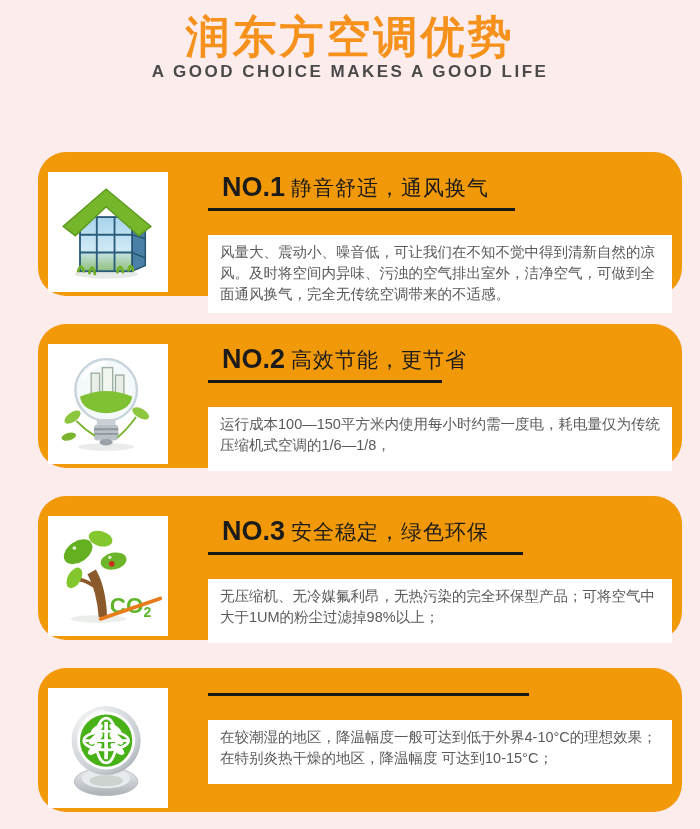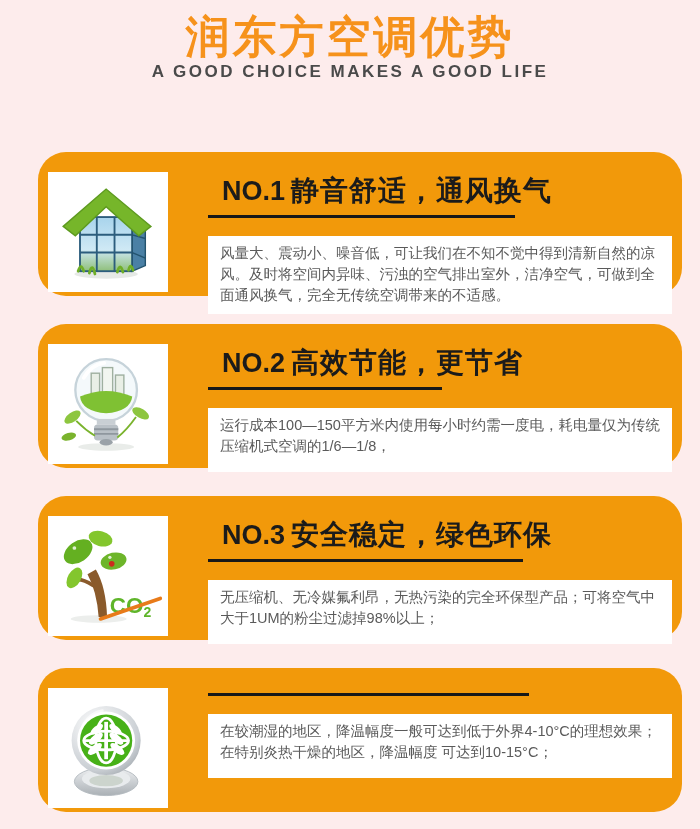--- a/index.html
+++ b/index.html
@@ -54,7 +54,7 @@
     color:var(--ink);white-space:nowrap;
   }
   .card-no{font-size:27px;font-weight:900;letter-spacing:0;}
-  .card-zh{font-size:28px;font-weight:700;letter-spacing:1px;}
+  .card-zh{font-size:21px;font-weight:400;letter-spacing:1px;}
   .rule{height:3px;background:#181818;margin-top:5px;}
   .c1 .rule{width:307px;}
   .c2 .rule{width:234px;}

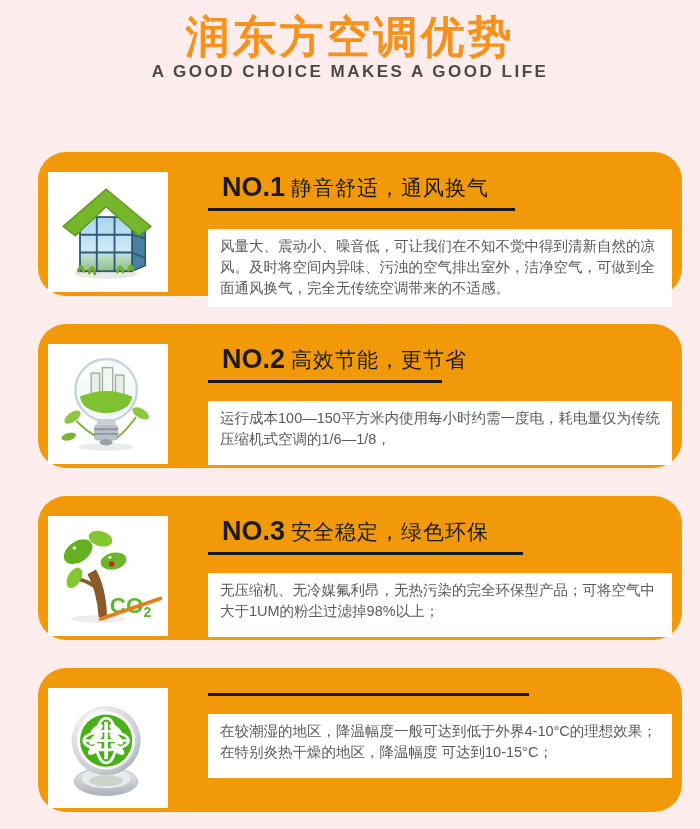--- a/index.html
+++ b/index.html
@@ -61,7 +61,7 @@
   .c3 .rule{width:315px;}
   .c4 .rule{width:321px;}
   .body-box{
-    margin-top:18px;
+    margin-top:24px;
     width:464px;max-width:100%;
     min-height:64px;
     background:#ffffff;

